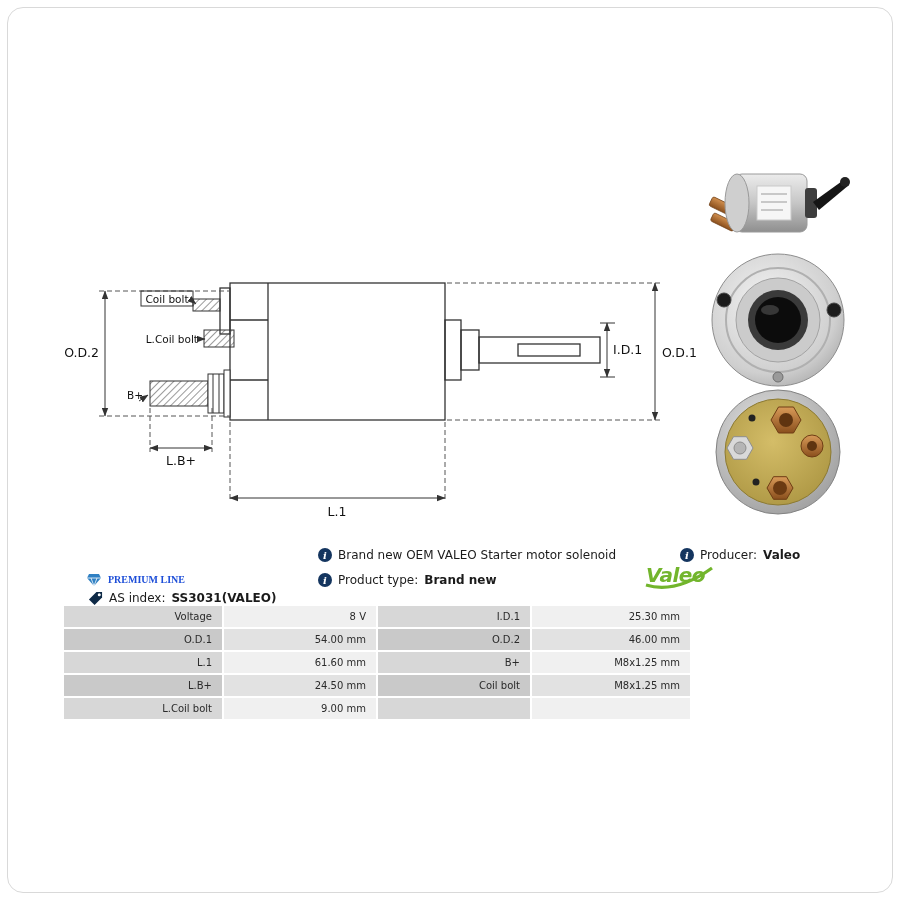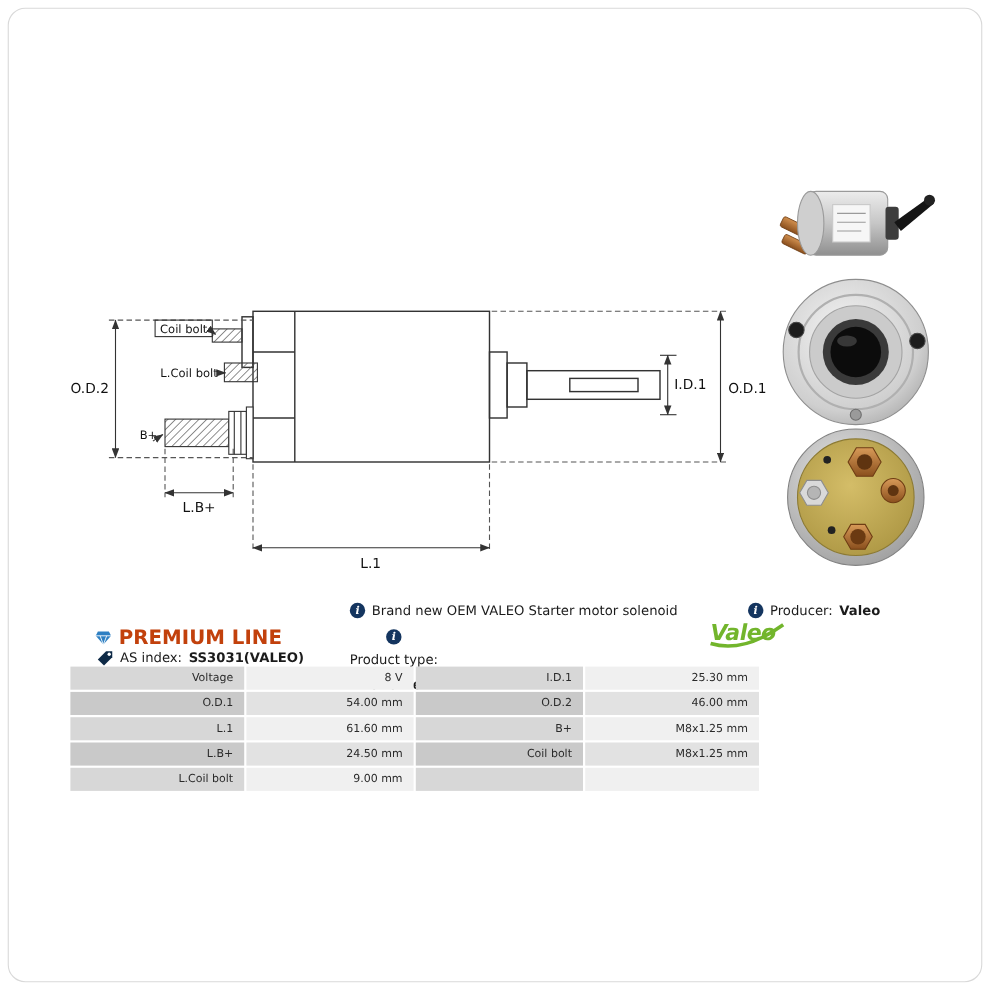--- a/index.html
+++ b/index.html
@@ -12,7 +12,7 @@
   .info-item{position:absolute;display:flex;align-items:center;gap:6px;font-size:12px;
              color:#1b1b1b;white-space:nowrap;line-height:16px;}
   .info-item .val{font-weight:bold;}
-  .premium-text{color:#c2410c;font-weight:bold;font-size:18px;}
+  .premium-text{color:#1d4ed8;font-weight:bold;font-size:10px;font-family:Liberation Serif, serif;}
   .info-icon{display:inline-flex;width:14px;height:14px;border-radius:50%;background:#14355f;
              color:#fff;align-items:center;justify-content:center;
              font:italic bold 10px "DejaVu Serif",serif;flex:0 0 auto;}

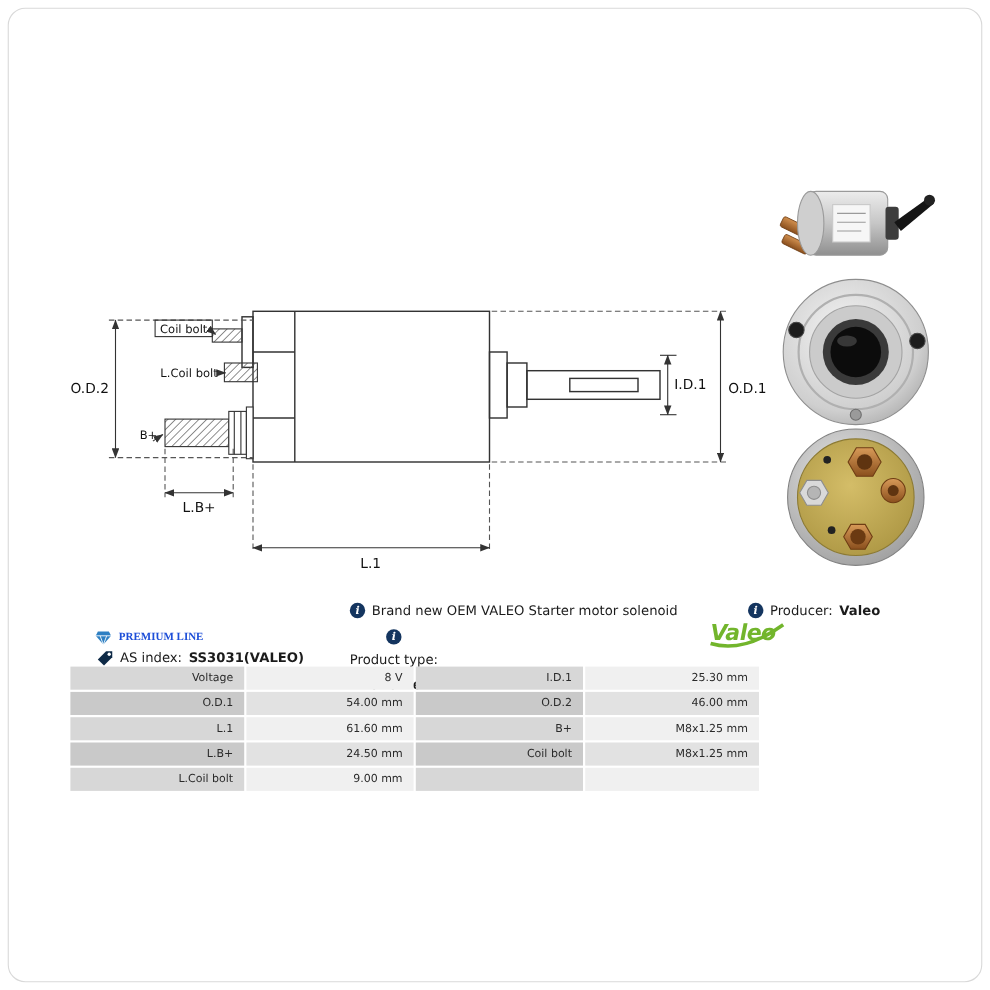--- a/index.html
+++ b/index.html
@@ -219,7 +219,7 @@
     <span class="premium-text">PREMIUM LINE</span>
   </div>
 
-  <div class="info-item" style="left:318px;top:572px;flex-direction:column;">
+  <div class="info-item" style="left:318px;top:572px;">
     <span class="info-icon"></span>
     <span>Product type: </span>
       <span class="val">Brand new</span>

